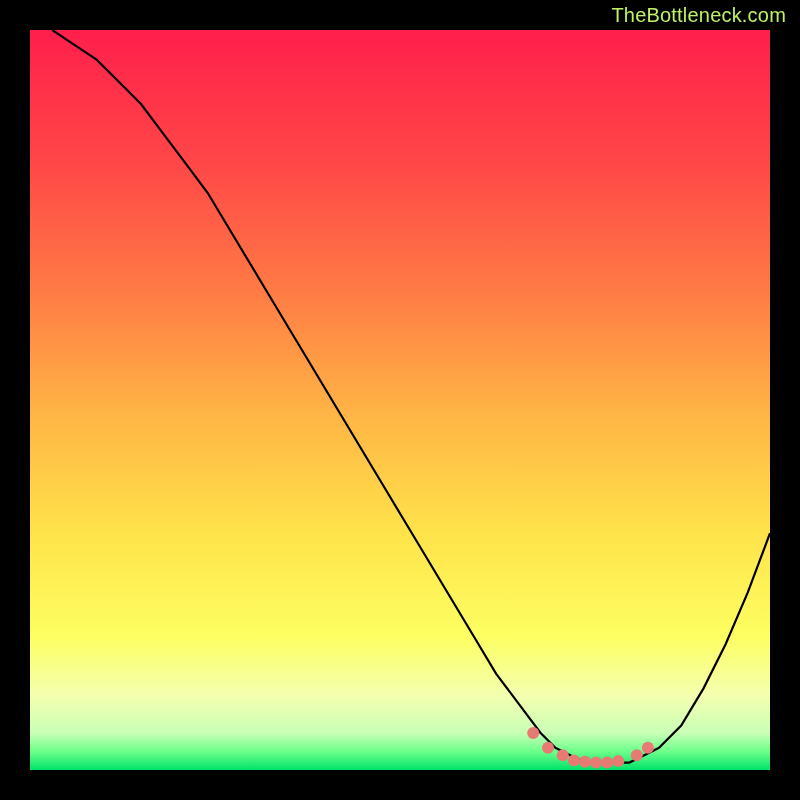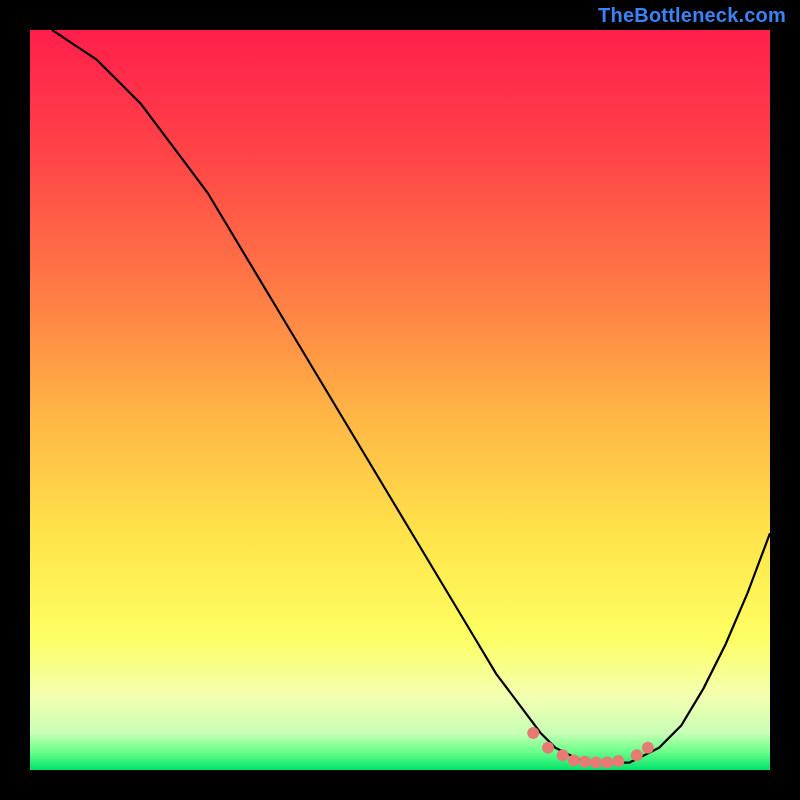--- a/index.html
+++ b/index.html
@@ -21,9 +21,9 @@
     position: absolute;
     top: 4px;
     right: 14px;
-    color: #3b82f6;
+    color: #bef264;
     font-size: 20px;
-    font-weight: 700;
+    font-weight: 400;
     letter-spacing: 0.2px;
     z-index: 5;
   }

